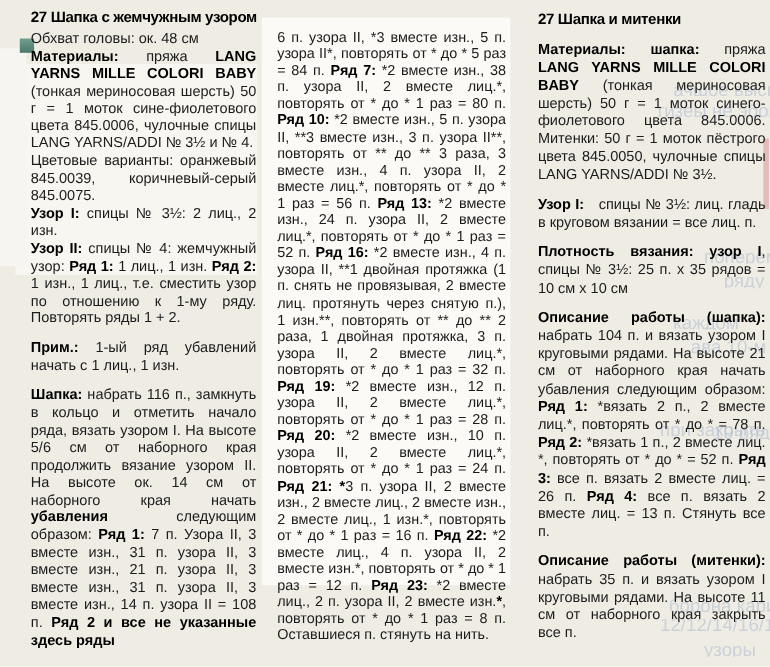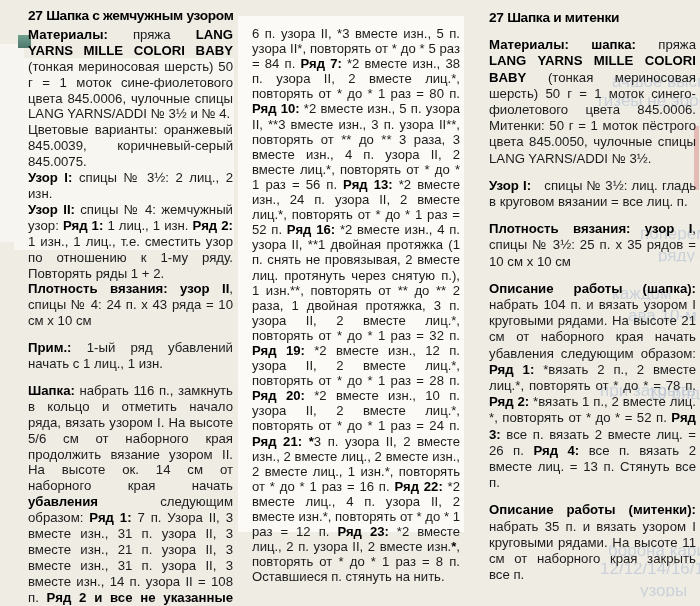--- a/index.html
+++ b/index.html
@@ -35,6 +35,7 @@
     <div class="box" style="left: 0px; top: 44px; width: 24px; height: 198px; background: rgb(246, 245, 241);"></div>
   <div class="col" id="col-left">
       <div class="para h1"><span class="b">27 Шапка с жемчужным узором</span></div>
+      <div class="para"><span>Обхват головы: ок. 48 см</span></div>
       <div class="para"><span class="b">Материалы:</span><span> пряжа </span><span class="b">LANG YARNS MILLE COLORI BABY</span><span> (тонкая мериносовая шерсть) 50 г = 1 моток сине-фиолетового цвета 845.0006, чулочные спицы LANG YARNS/ADDI № 3½ и № 4.</span></div>
       <div class="para"><span>Цветовые варианты: оранжевый 845.0039, коричневый-серый 845.0075.</span></div>
       <div class="para"><span class="b">Узор I:</span><span> спицы № 3½: 2 лиц., 2 изн.</span></div>

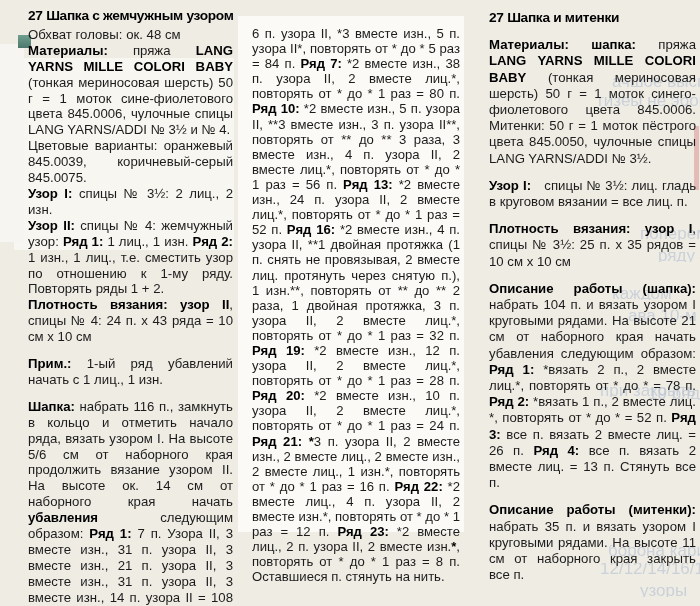--- a/index.html
+++ b/index.html
@@ -40,7 +40,6 @@
       <div class="para"><span>Цветовые варианты: оранжевый 845.0039, коричневый-серый 845.0075.</span></div>
       <div class="para"><span class="b">Узор I:</span><span> спицы № 3½: 2 лиц., 2 изн.</span></div>
       <div class="para"><span class="b">Узор II:</span><span> спицы № 4: жемчужный узор: </span><span class="b">Ряд 1:</span><span> 1 лиц., 1 изн. </span><span class="b">Ряд 2:</span><span> 1 изн., 1 лиц., т.е. сместить узор по отношению к 1-му ряду. Повторять ряды 1 + 2.</span></div>
-      <div class="para"><span class="b">Плотность вязания: узор II</span><span>, спицы № 4: 24 п. x 43 ряда = 10 см x 10 см</span></div>
       <div class="para gap"><span class="b">Прим.:</span><span> 1-ый ряд убавлений начать с 1 лиц., 1 изн.</span></div>
       <div class="para gap"><span class="b">Шапка:</span><span> набрать 116 п., замкнуть в кольцо и отметить начало ряда, вязать узором I. На высоте 5/6 см от наборного края продолжить вязание узором II. На высоте ок. 14 см от наборного края начать </span><span class="b">убавления</span><span> следующим образом: </span><span class="b">Ряд 1:</span><span> 7 п. Узора II, 3 вместе изн., 31 п. узора II, 3 вместе изн., 21 п. узора II, 3 вместе изн., 31 п. узора II, 3 вместе изн., 14 п. узора II = 108 п. </span><span class="b">Ряд 2 и все не указанные здесь ряды</span></div>
     </div>

